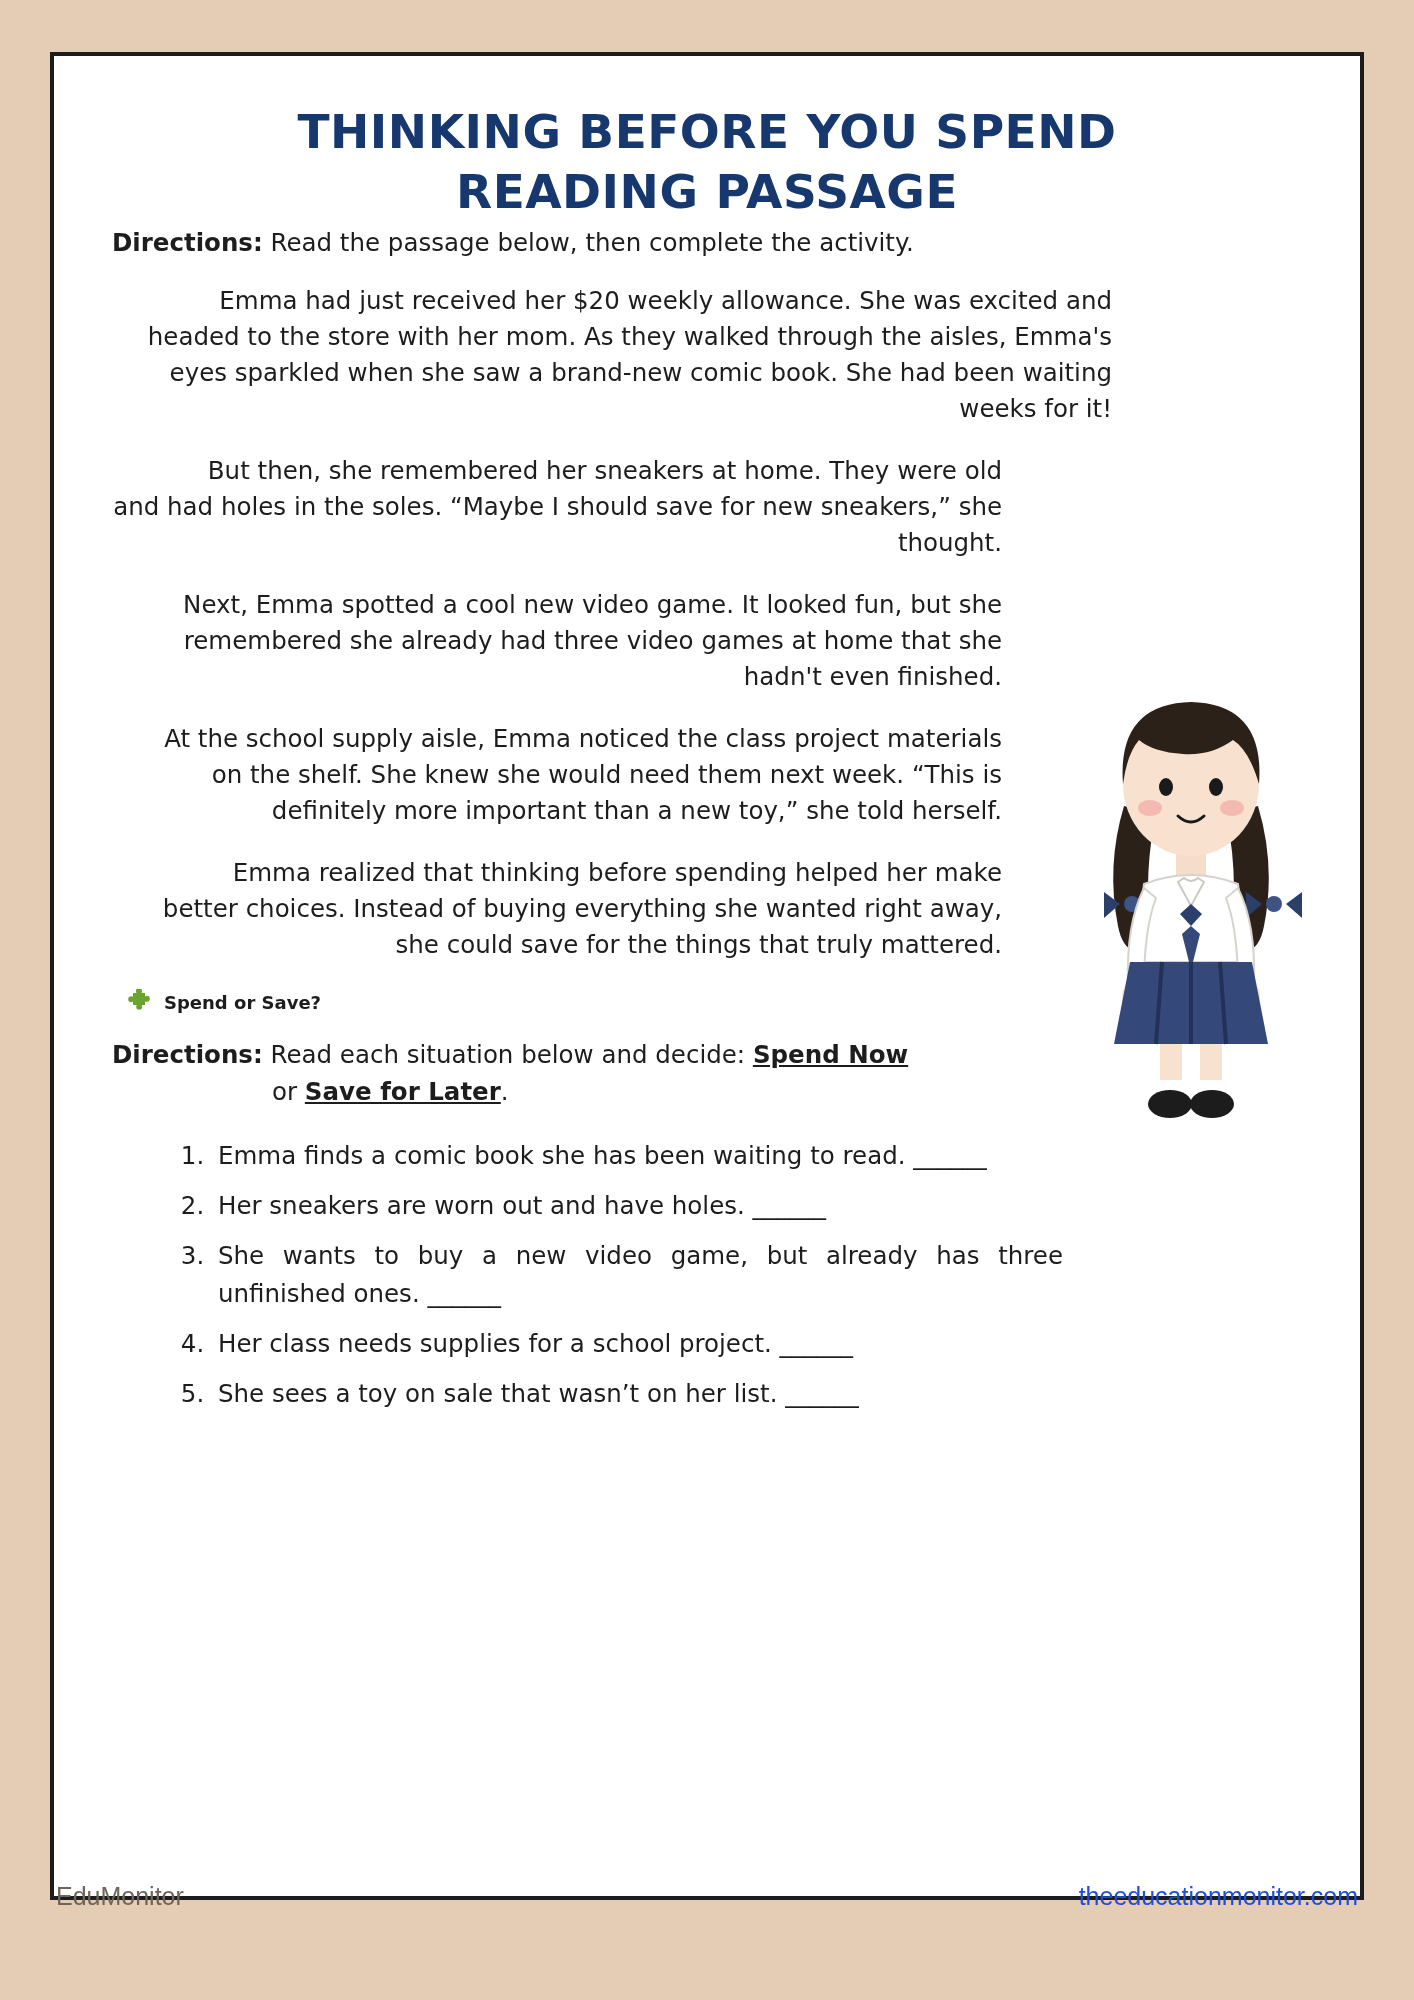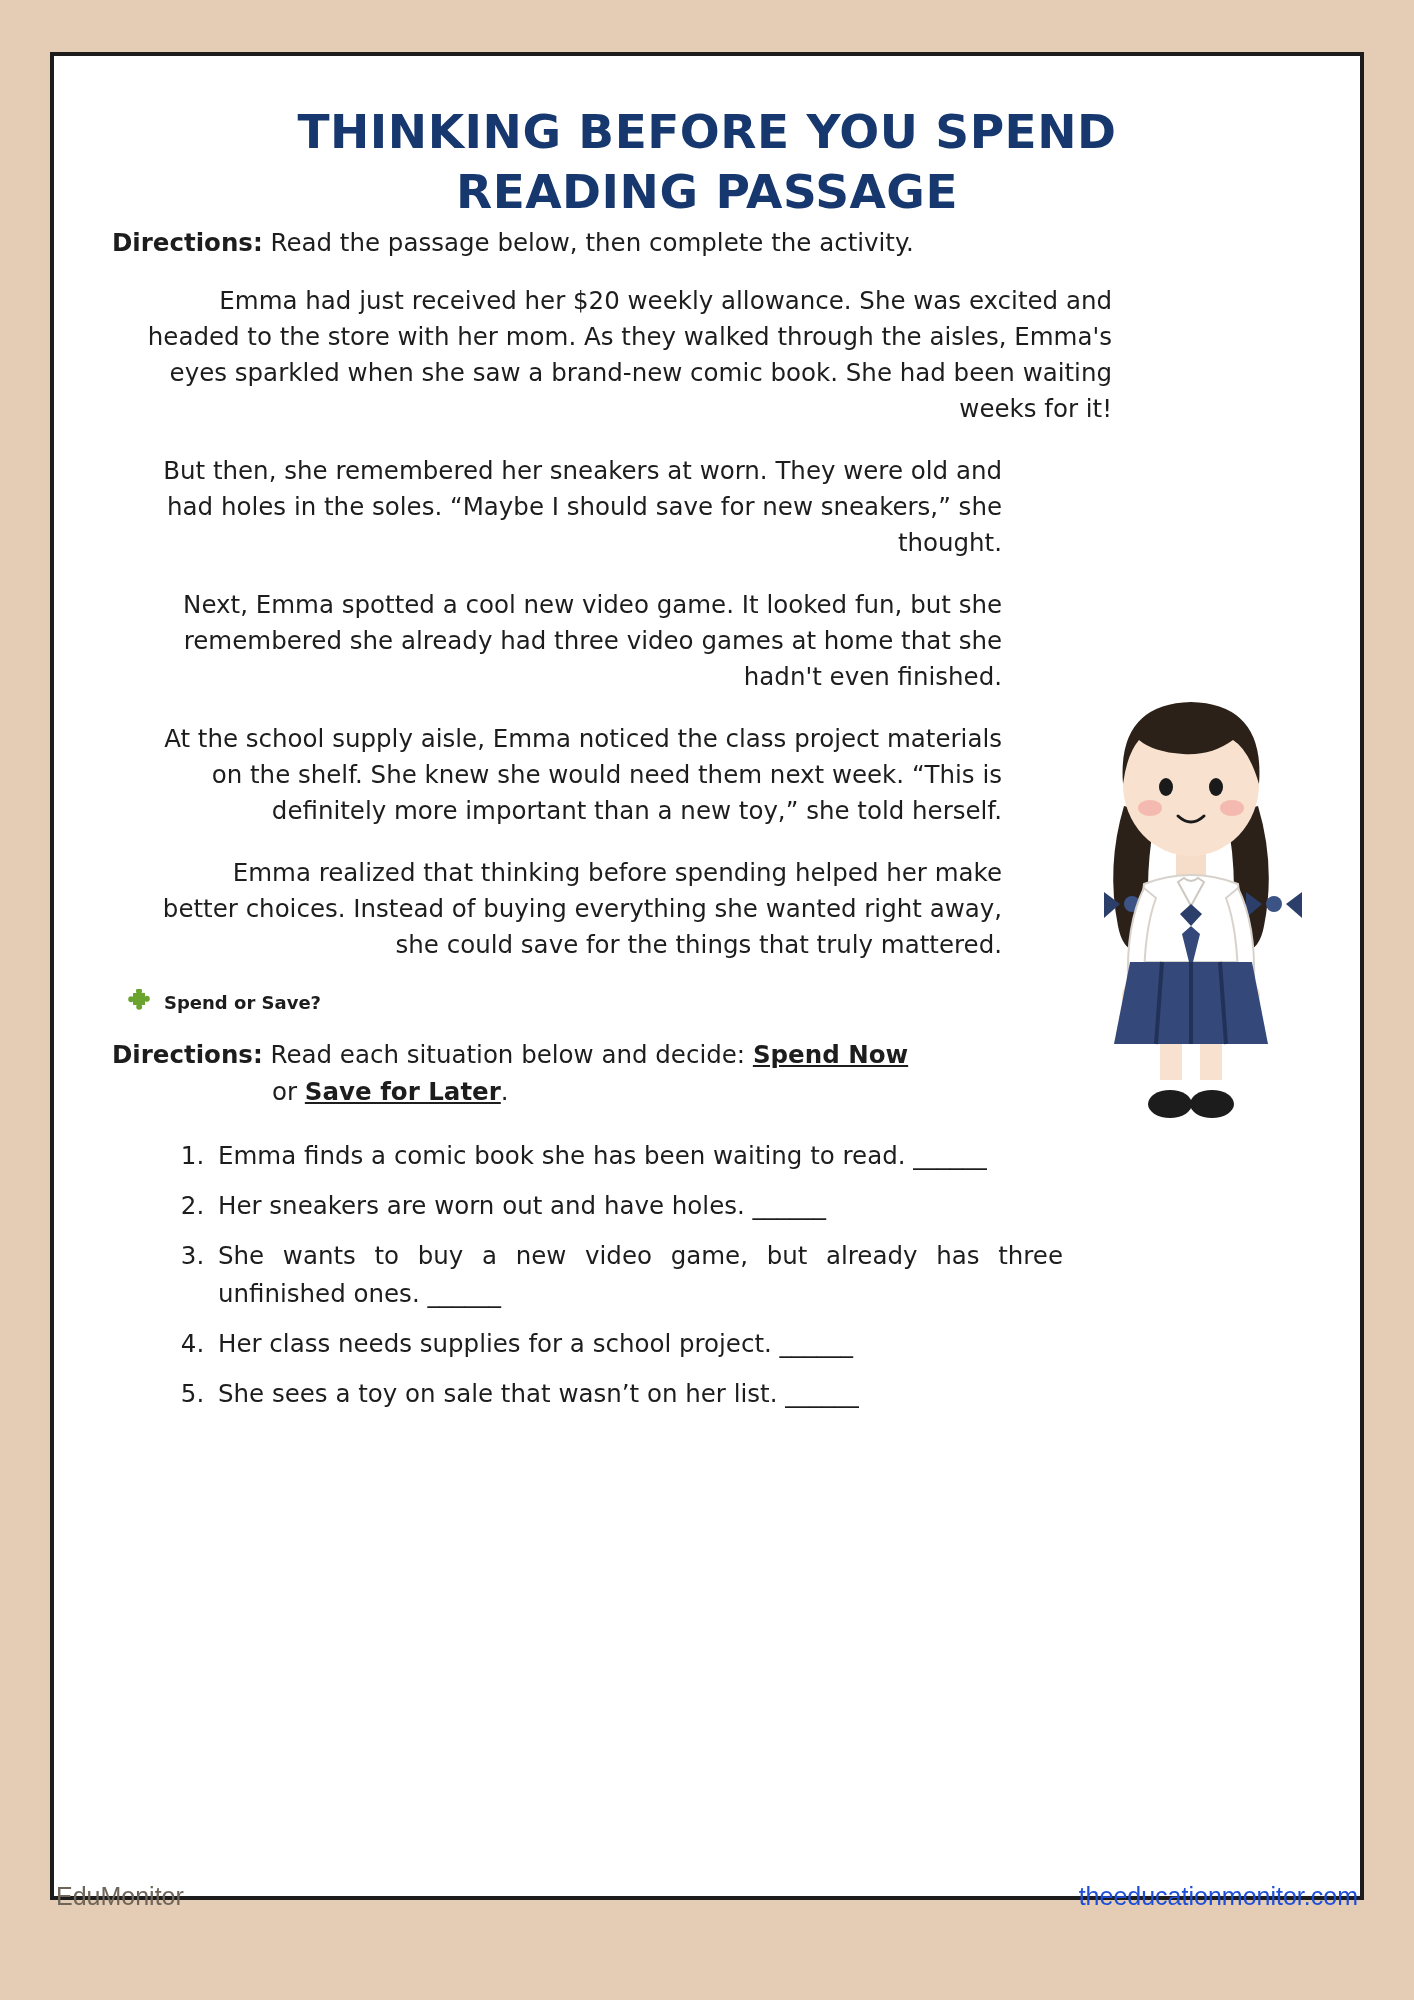--- a/index.html
+++ b/index.html
@@ -210,7 +210,7 @@
 
       <div class="passage body-text">
         <p class="wide">Emma had just received her $20 weekly allowance. She was excited and headed to the store with her mom. As they walked through the aisles, Emma's eyes sparkled when she saw a brand-new comic book. She had been waiting weeks for it!</p>
-        <p class="narrow">But then, she remembered her sneakers at worn. They were old and had holes in the soles. “Maybe I should save for new sneakers,” she thought.</p>
+        <p class="narrow">But then, she remembered her sneakers at home. They were old and had holes in the soles. “Maybe I should save for new sneakers,” she thought.</p>
         <p class="narrow">Next, Emma spotted a cool new video game. It looked fun, but she remembered she already had three video games at home that she hadn't even finished.</p>
         <p class="narrow">At the school supply aisle, Emma noticed the class project materials on the shelf. She knew she would need them next week. “This is definitely more important than a new toy,” she told herself.</p>
         <p class="narrow">Emma realized that thinking before spending helped her make better choices. Instead of buying everything she wanted right away, she could save for the things that truly mattered.</p>

